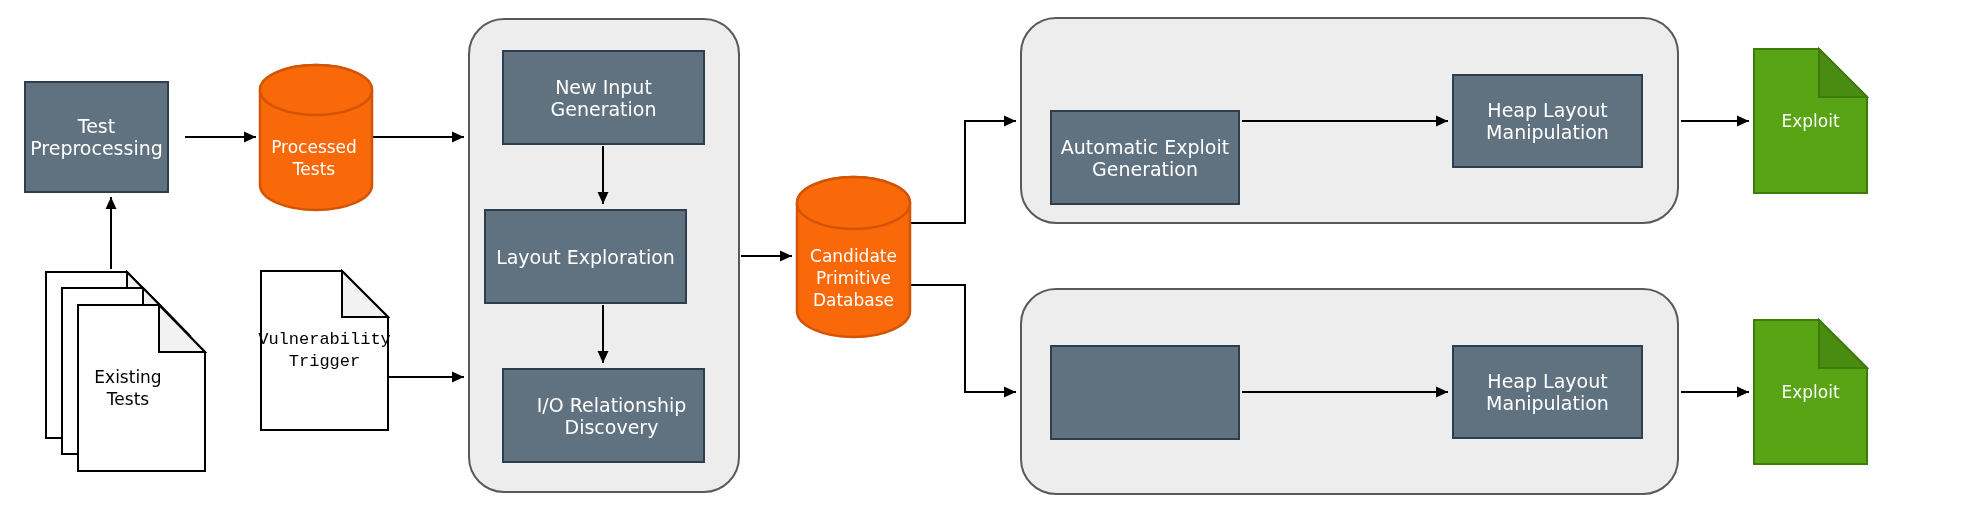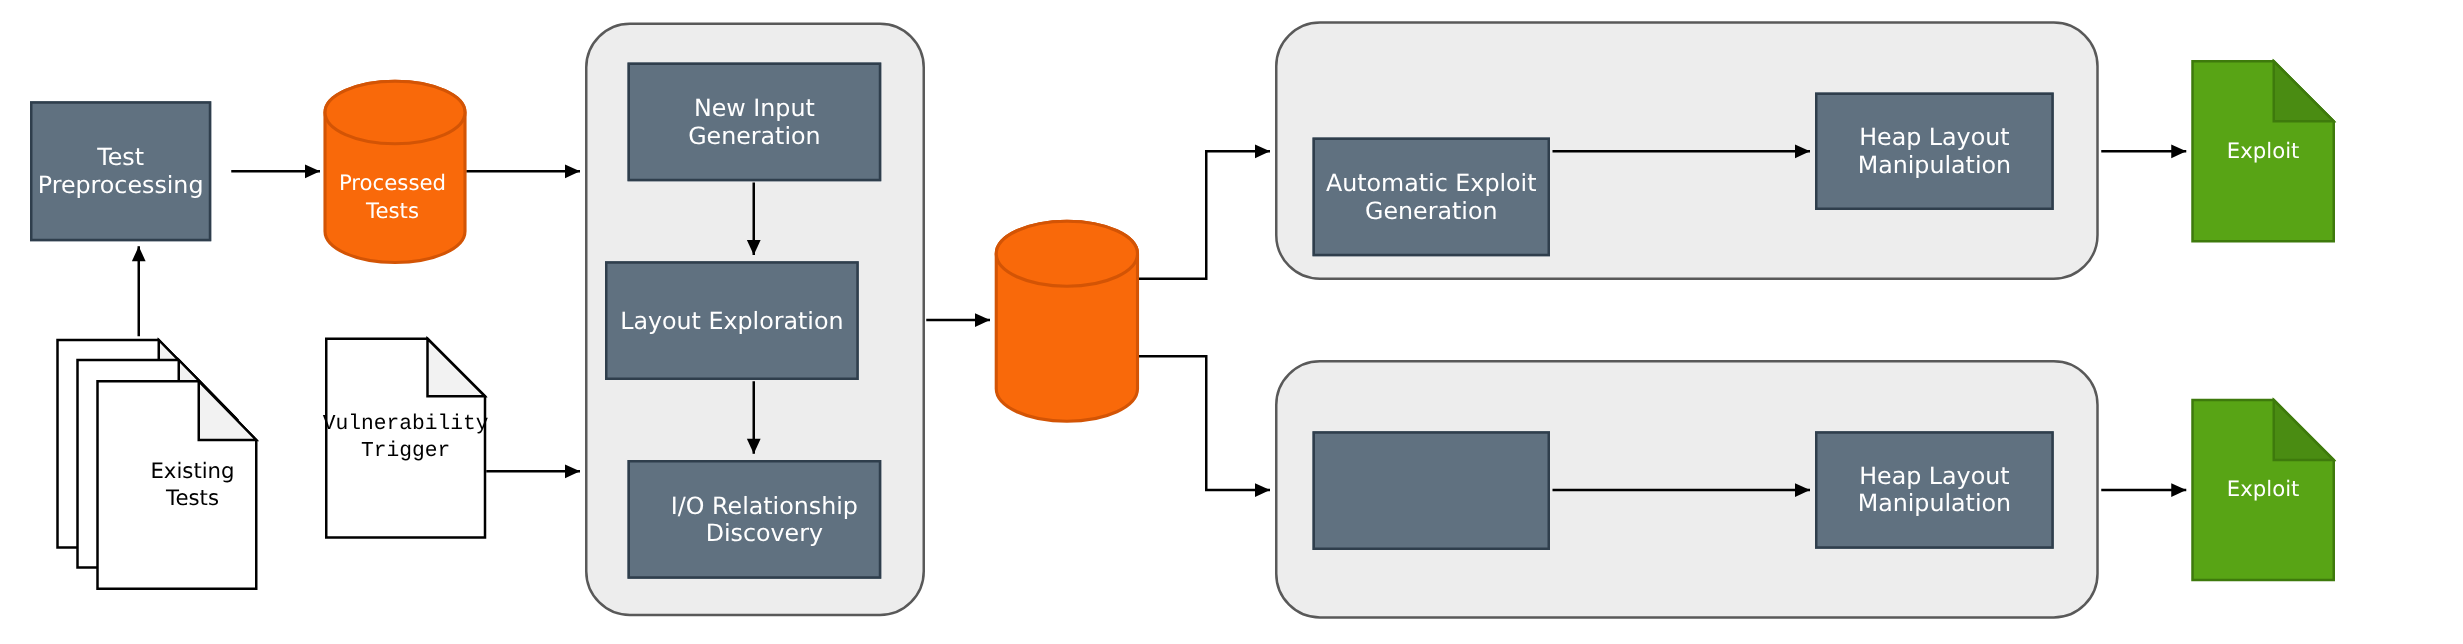--- a/index.html
+++ b/index.html
@@ -112,6 +112,9 @@
     <path class="cyl-body" d="M2,28 a56.5,26 0 0 1 113,0 v108 a56.5,26 0 0 1 -113,0 z"></path>
     <ellipse class="cyl-rim" cx="58.5" cy="28" rx="56.5" ry="26"></ellipse>
   </svg>
+  <div class="shape-label light" style="left:797px;top:219px;width:113px;height:118px;">Candidate
+Primitive
+Database</div>
 
   <svg class="shape" style="left:1752px;top:47px;" width="117" height="148" viewBox="0 0 117 148">
     <polygon class="exploit-body" points="2,2 67,2 115,50 115,146 2,146"></polygon>

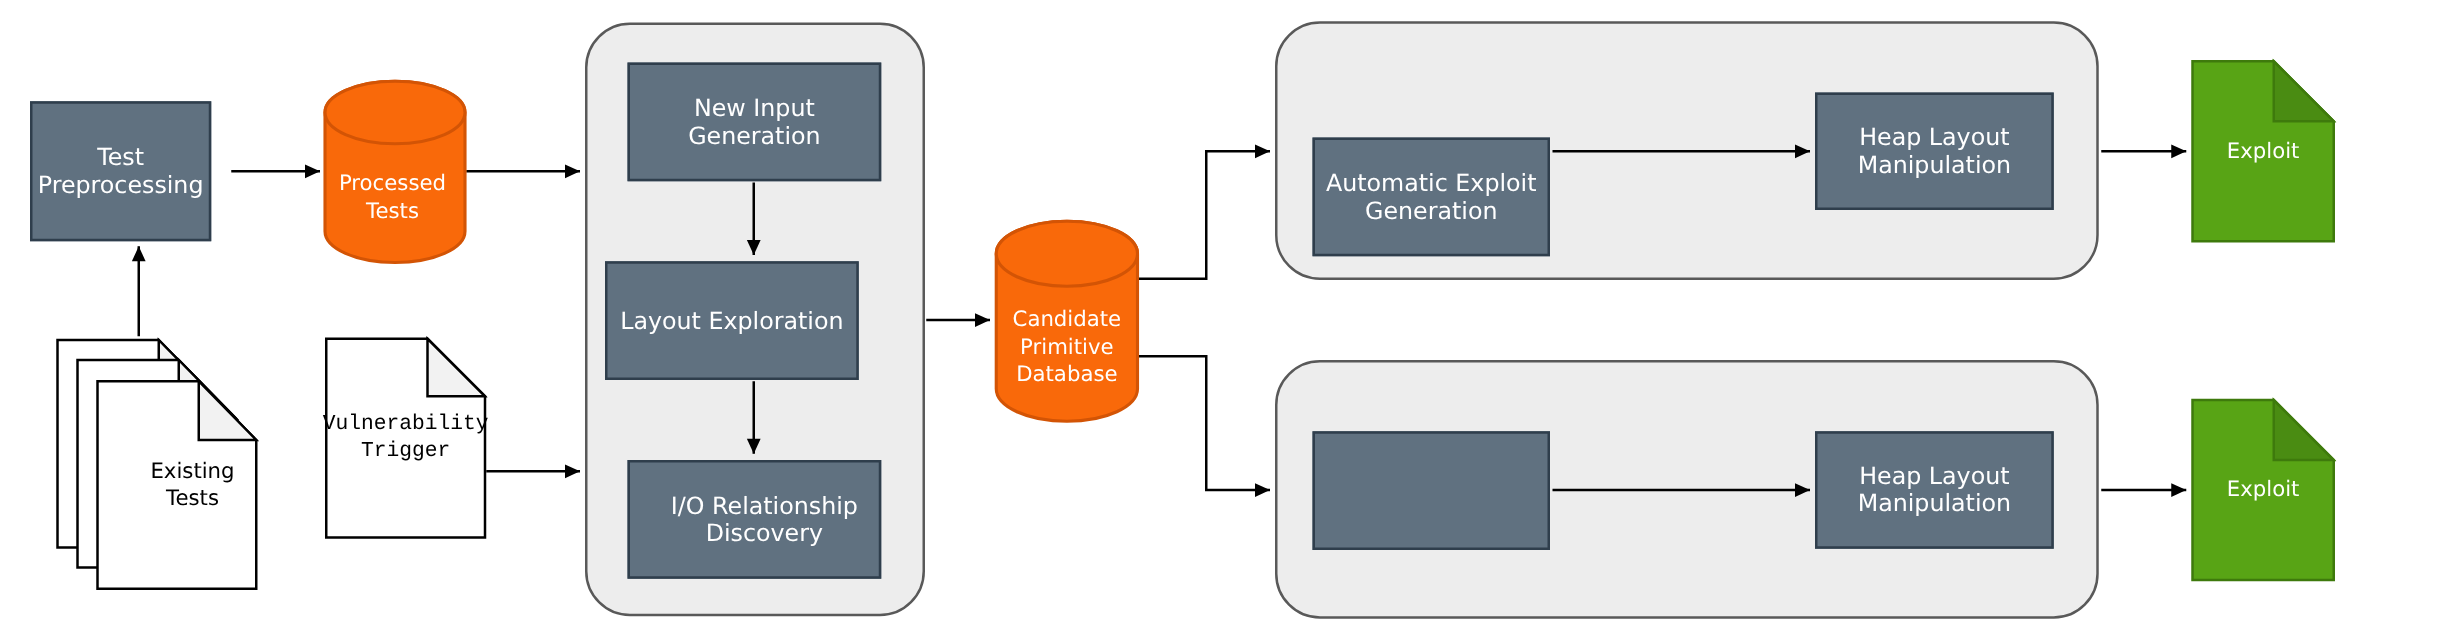--- a/index.html
+++ b/index.html
@@ -91,7 +91,7 @@
       <polygon class="doc-flap" points="83,2 129,49 83,49"></polygon>
     </g>
   </svg>
-  <div class="shape-label dark" style="left:90px;top:305px;width:128px;height:166px;text-align:center;">Existing
+  <div class="shape-label dark" style="left:64px;top:305px;width:128px;height:166px;text-align:center;">Existing
 Tests</div>
 
   <svg class="shape" style="left:259px;top:269px;" width="131" height="163" viewBox="0 0 131 163">

